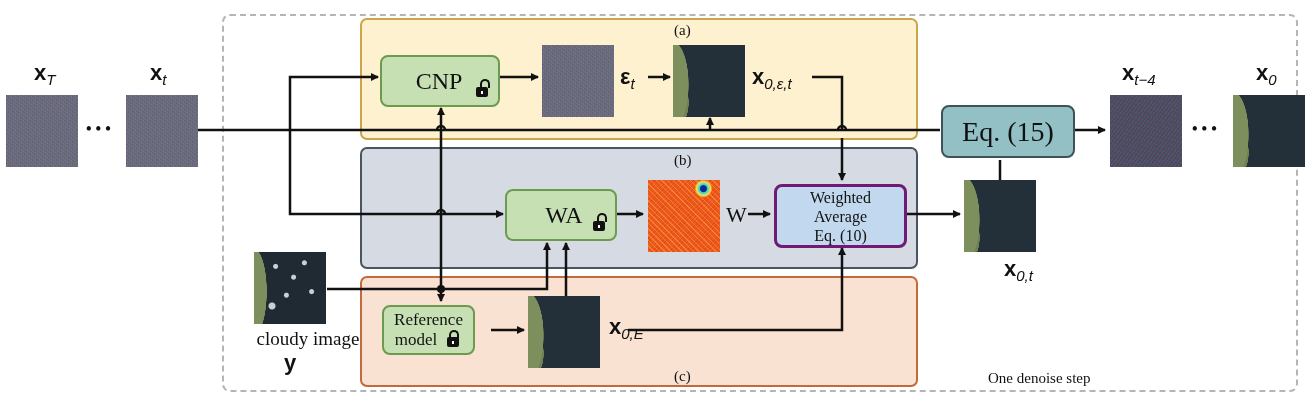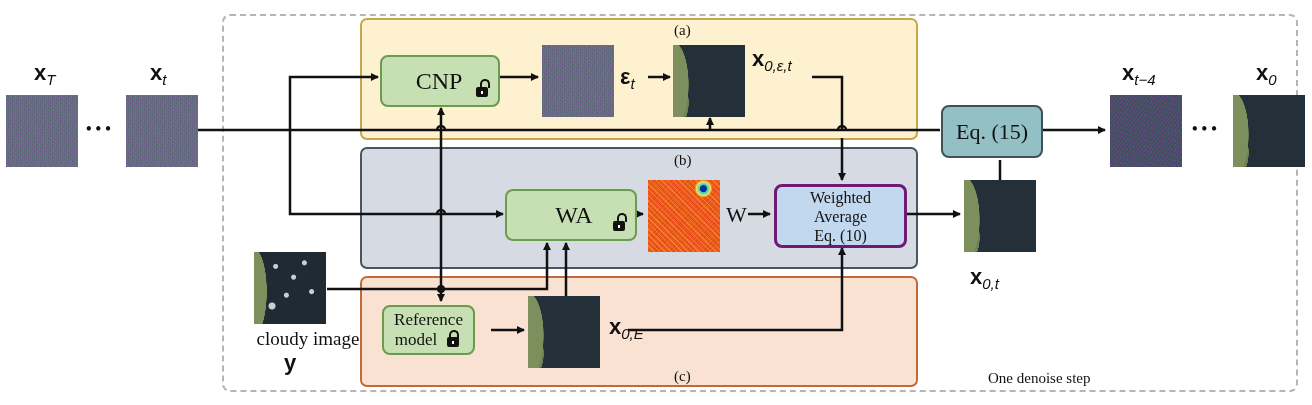--- a/index.html
+++ b/index.html
@@ -116,7 +116,7 @@
 <div class="img noise" style="left:542px;top:45px;width:72px;height:72px;"></div>
 <div class="abs math" style="left:620px;top:64px;"><span>ε</span><sub>t</sub></div>
 <div class="img sat" style="left:673px;top:45px;width:72px;height:72px;"></div>
-<div class="abs math" style="left:752px;top:46px;"><span>x</span><sub>0,ε,t</sub></div>
+<div class="abs math" style="left:752px;top:64px;"><span>x</span><sub>0,ε,t</sub></div>
 
 <div class="box green" style="left:505px;top:189px;width:132px;height:52px;font-size:24px;padding-left:20px;">
   <span style="margin-right:14px;">WA</span>

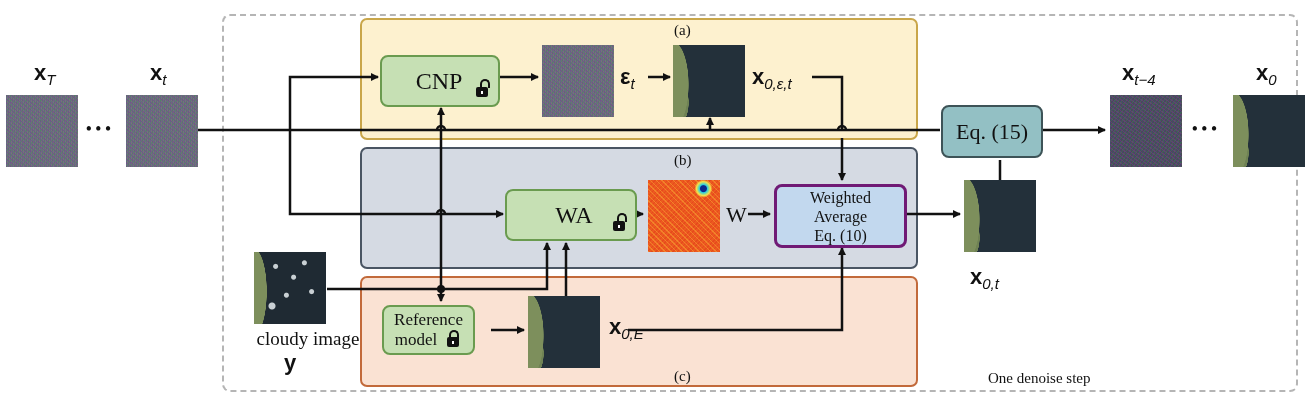--- a/index.html
+++ b/index.html
@@ -138,7 +138,7 @@
 <div class="img sat" style="left:528px;top:296px;width:72px;height:72px;"></div>
 <div class="abs math" style="left:609px;top:314px;"><span>x</span><sub>0,E</sub></div>
 
-<div class="box teal" style="left:941px;top:105px;width:102px;height:53px;font-size:22px;">
+<div class="box teal" style="left:941px;top:105px;width:134px;height:53px;font-size:28px;">
   <span>Eq. (15)</span>
 </div>
 <div class="img sat" style="left:964px;top:180px;width:72px;height:72px;"></div>

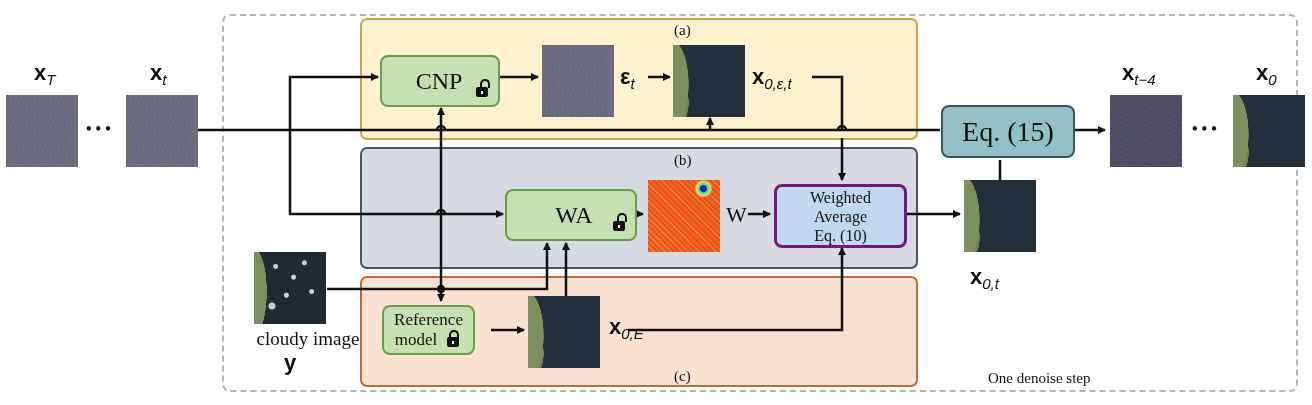--- a/index.html
+++ b/index.html
@@ -118,7 +118,7 @@
 <div class="img sat" style="left:673px;top:45px;width:72px;height:72px;"></div>
 <div class="abs math" style="left:752px;top:64px;"><span>x</span><sub>0,ε,t</sub></div>
 
-<div class="box green" style="left:505px;top:189px;width:132px;height:52px;font-size:24px;padding-left:20px;">
+<div class="box green" style="left:505px;top:189px;width:112px;height:52px;font-size:24px;padding-left:20px;">
   <span style="margin-right:14px;">WA</span>
   <span class="lock open" style="right:10px;bottom:8px;"></span>
 </div>

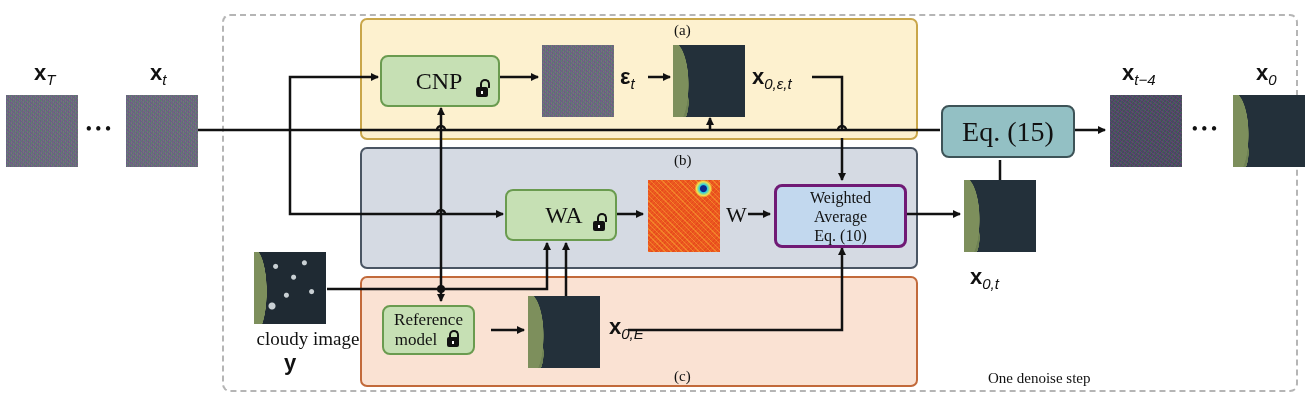--- a/index.html
+++ b/index.html
@@ -142,7 +142,7 @@
   <span>Eq. (15)</span>
 </div>
 <div class="img sat" style="left:964px;top:180px;width:72px;height:72px;"></div>
-<div class="abs math" style="left:970px;top:256px;margin-top:8px;"><span>x</span><sub>0,t</sub></div>
+<div class="abs math" style="left:1004px;top:256px;"><span>x</span><sub>0,t</sub></div>
 
 <div class="abs" style="left:988px;top:370px;font-size:15px;">One denoise step</div>
 

